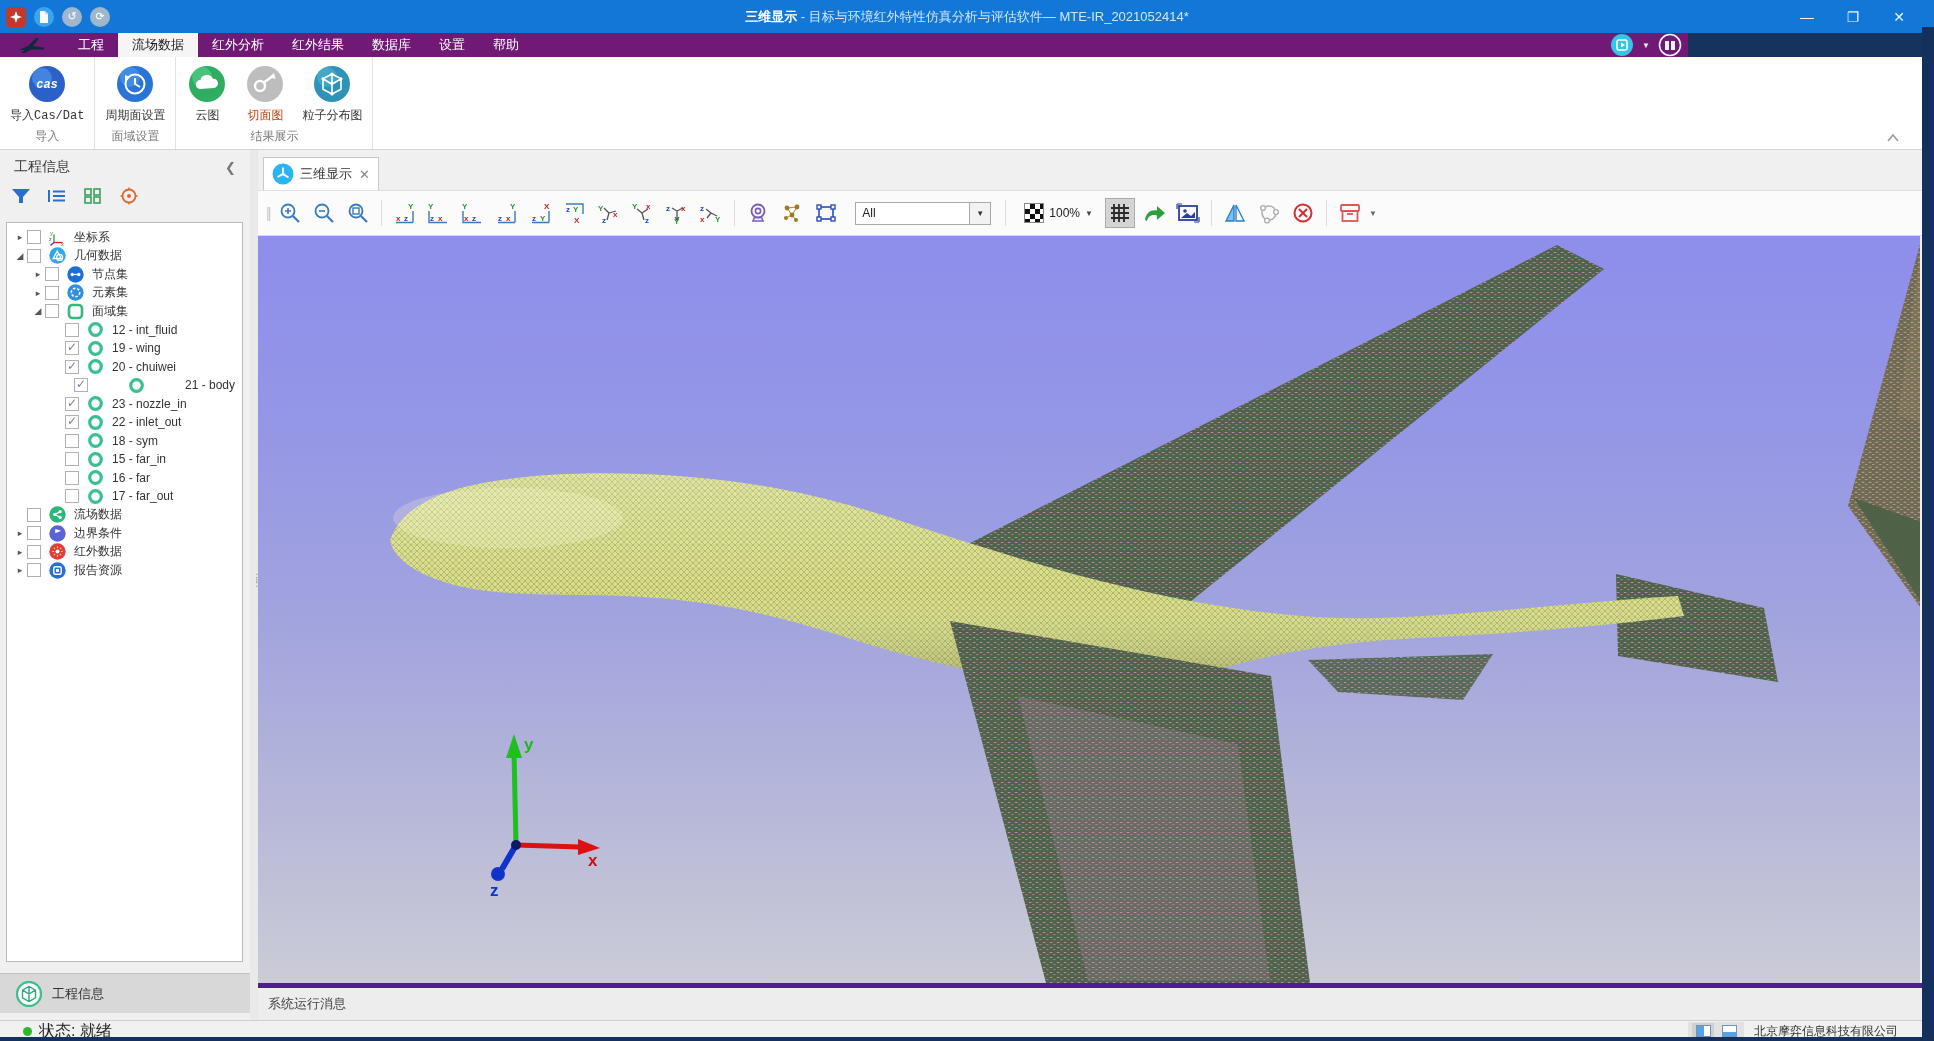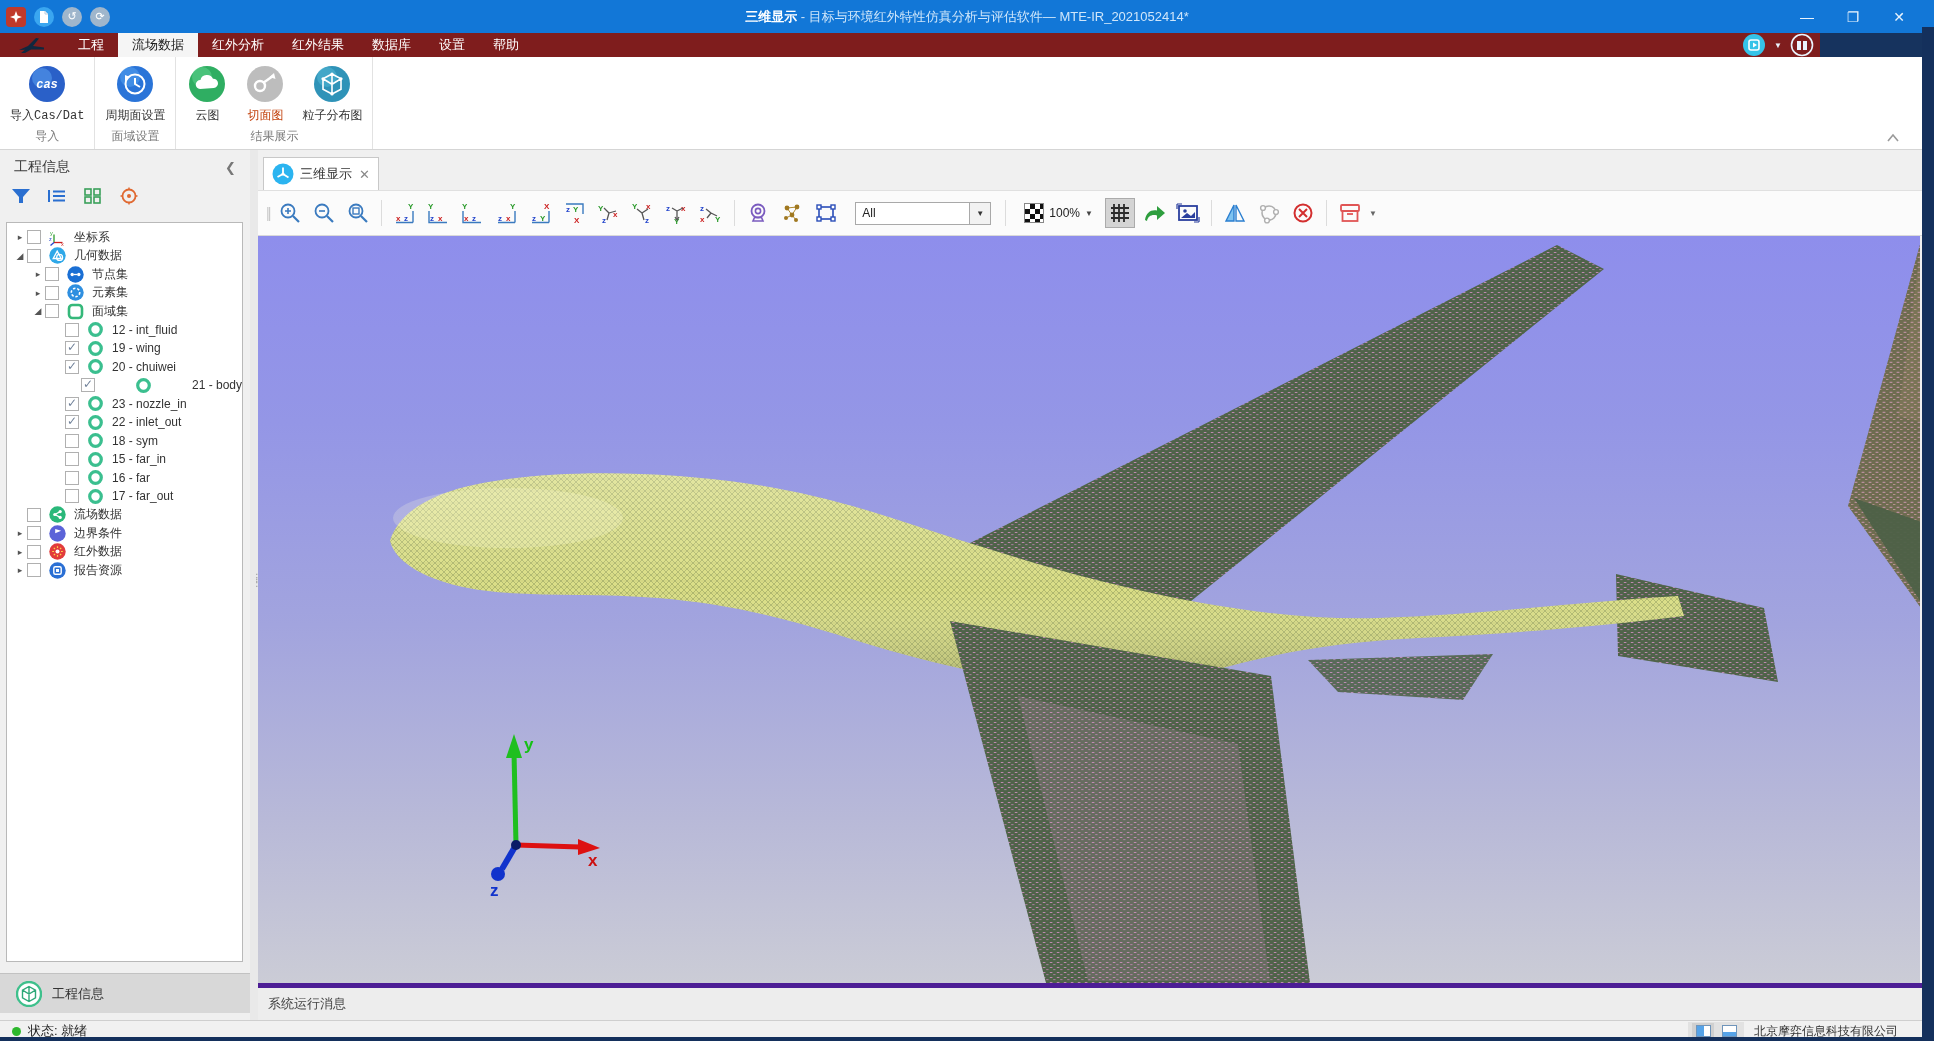--- a/index.html
+++ b/index.html
@@ -20,7 +20,7 @@
   .win-btn { width:46px; height:33px; color:#eaf4fd; display:flex; align-items:center; justify-content:center; font-size:14px; }
 
   
-  #menubar { position:absolute; left:0; top:33px; width:1820px; height:24px; background:#7f1d1d; display:flex; align-items:stretch; }
+  #menubar { position:absolute; left:0; top:33px; width:1688px; height:24px; background:#701a75; display:flex; align-items:stretch; }
   #menu-logo { width:64px; display:flex; align-items:center; justify-content:center; }
   .menu-item { padding:0 14px; color:#ffffff; display:flex; align-items:center; font-size:13px; cursor:default; }
   .menu-item.active { background:#f5f5f5; color:#1a1a1a; }

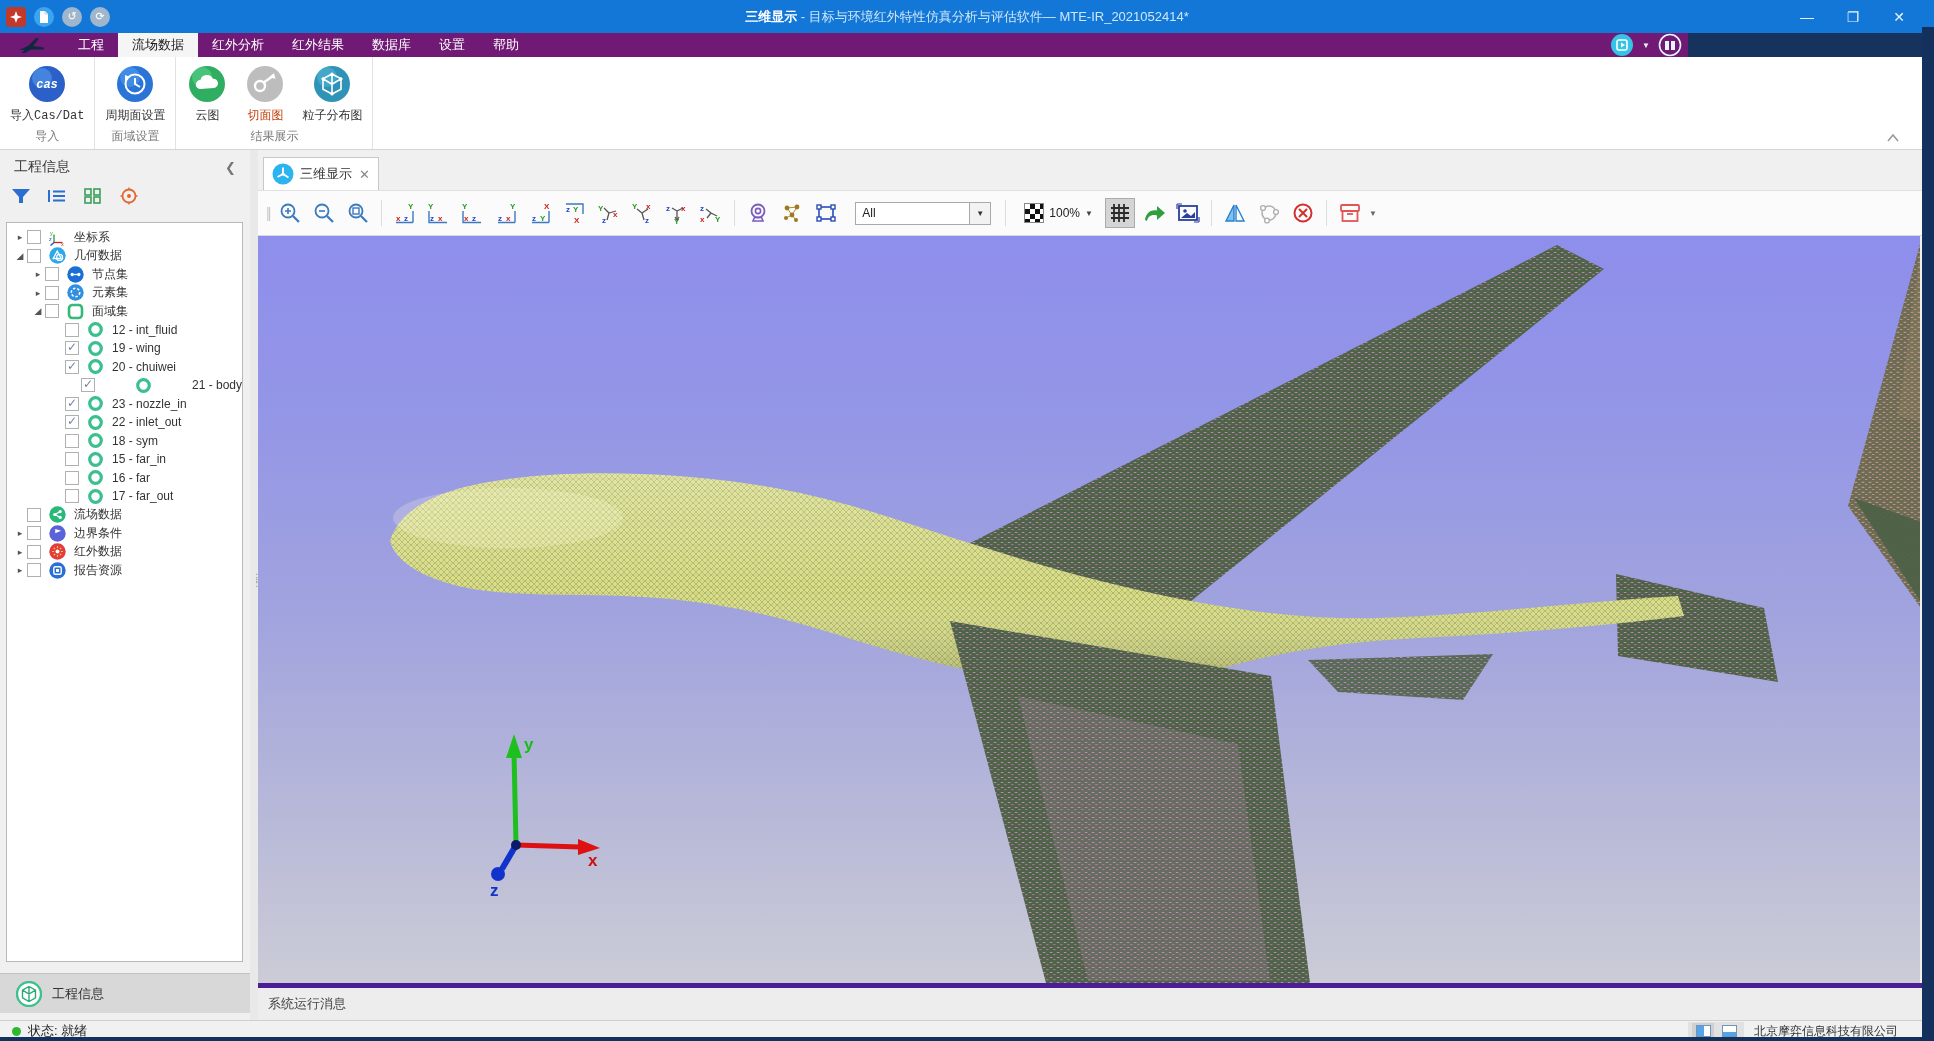--- a/index.html
+++ b/index.html
@@ -355,7 +355,7 @@
         </span>
         <span>20 - chuiwei</span>
       </div>
-      <div class="tree-row" style="padding-left: 28px; gap: 32px;">
+      <div class="tree-row" style="padding-left: 21px; gap: 32px;">
         <span class="tr-arrow"></span>
         <span class="tr-check checked"></span>
         <span class="tr-icon">

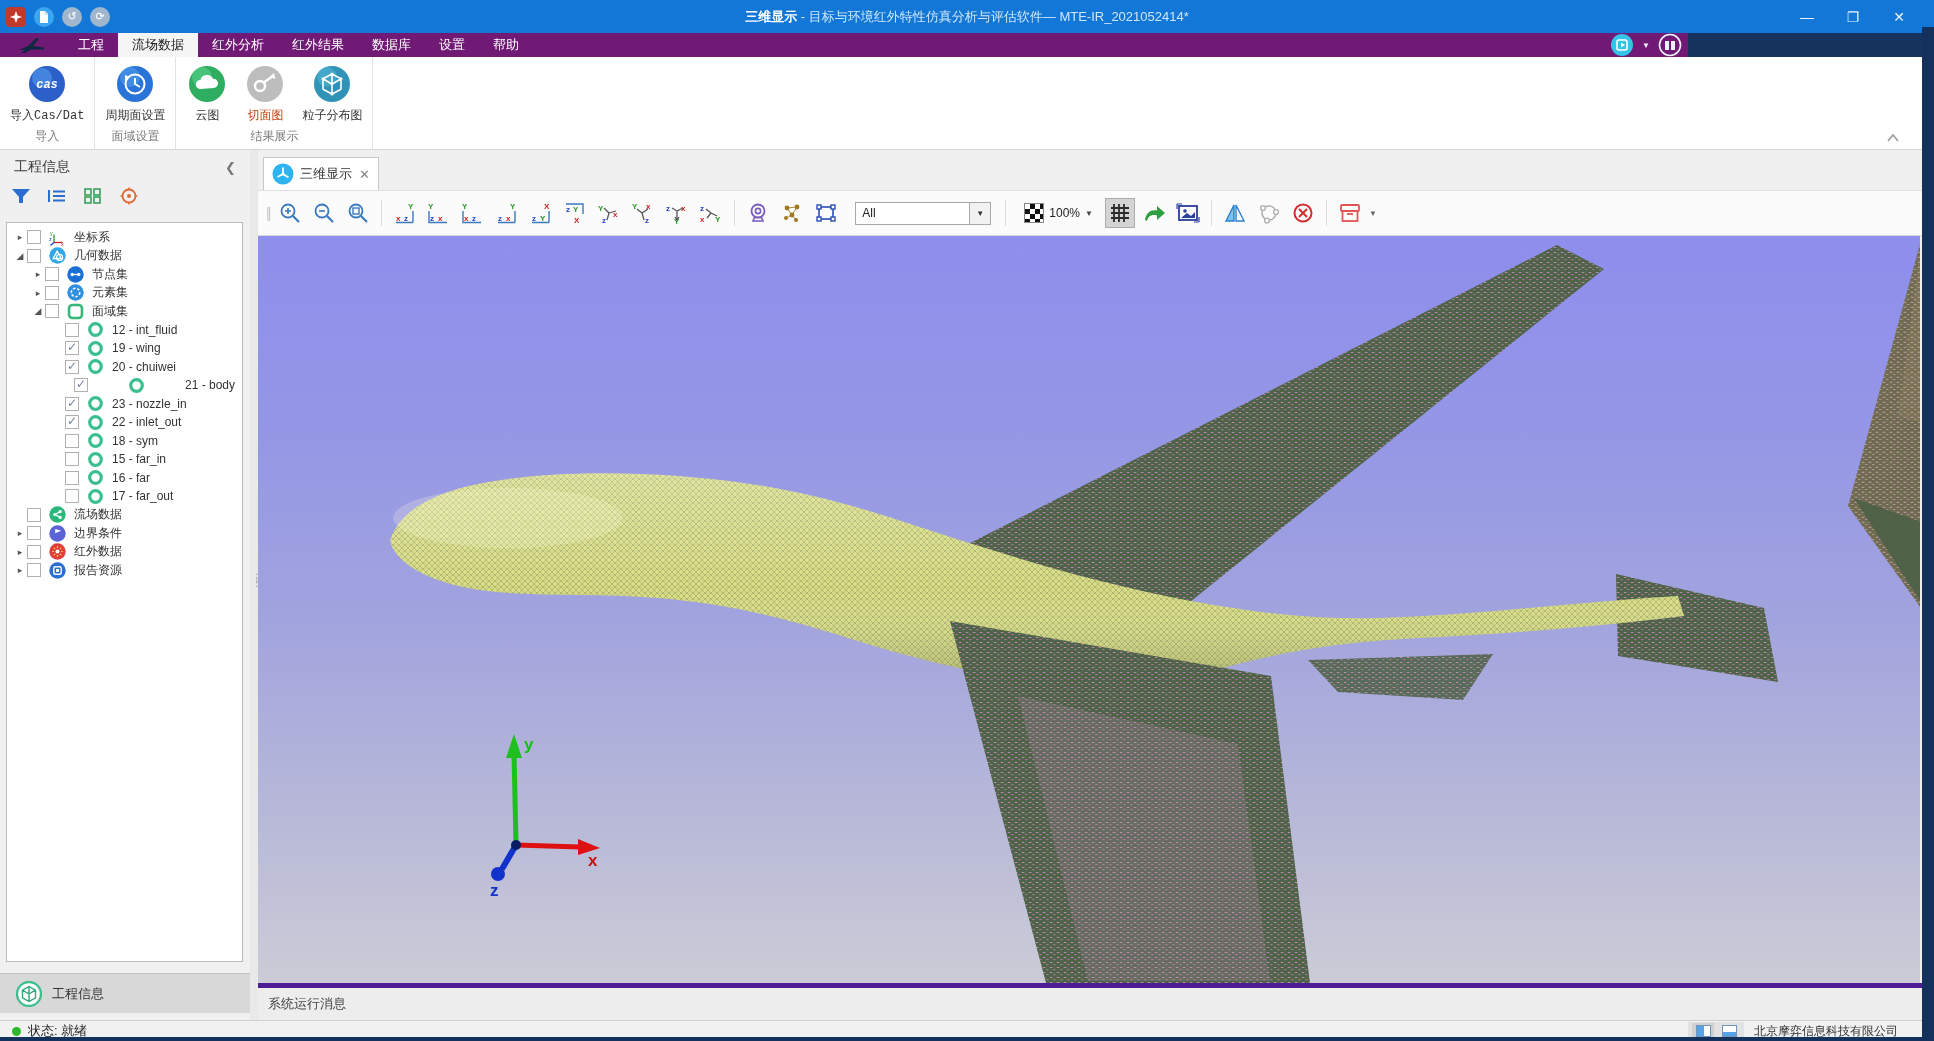--- a/index.html
+++ b/index.html
@@ -86,7 +86,7 @@
 
   
   #statusbar { position:absolute; left:0; top:1020px; width:1934px; height:21px; background:#f1f1f1; border-top:1px solid #cfcfcf; display:flex; align-items:center; }
-  #status-left { display:flex; align-items:center; gap:7px; padding-left:12px; font-size:13px; color:#222; }
+  #status-left { display:flex; align-items:center; gap:7px; padding-left:23px; font-size:16px; color:#222; }
   .status-dot { width:9px; height:9px; border-radius:50%; background:#2db82d; }
   #status-right { margin-left:auto; display:flex; align-items:center; gap:10px; padding-right:36px; }
   #layout-toggles { display:flex; gap:4px; background:#e2e2e2; padding:1px 4px; }

